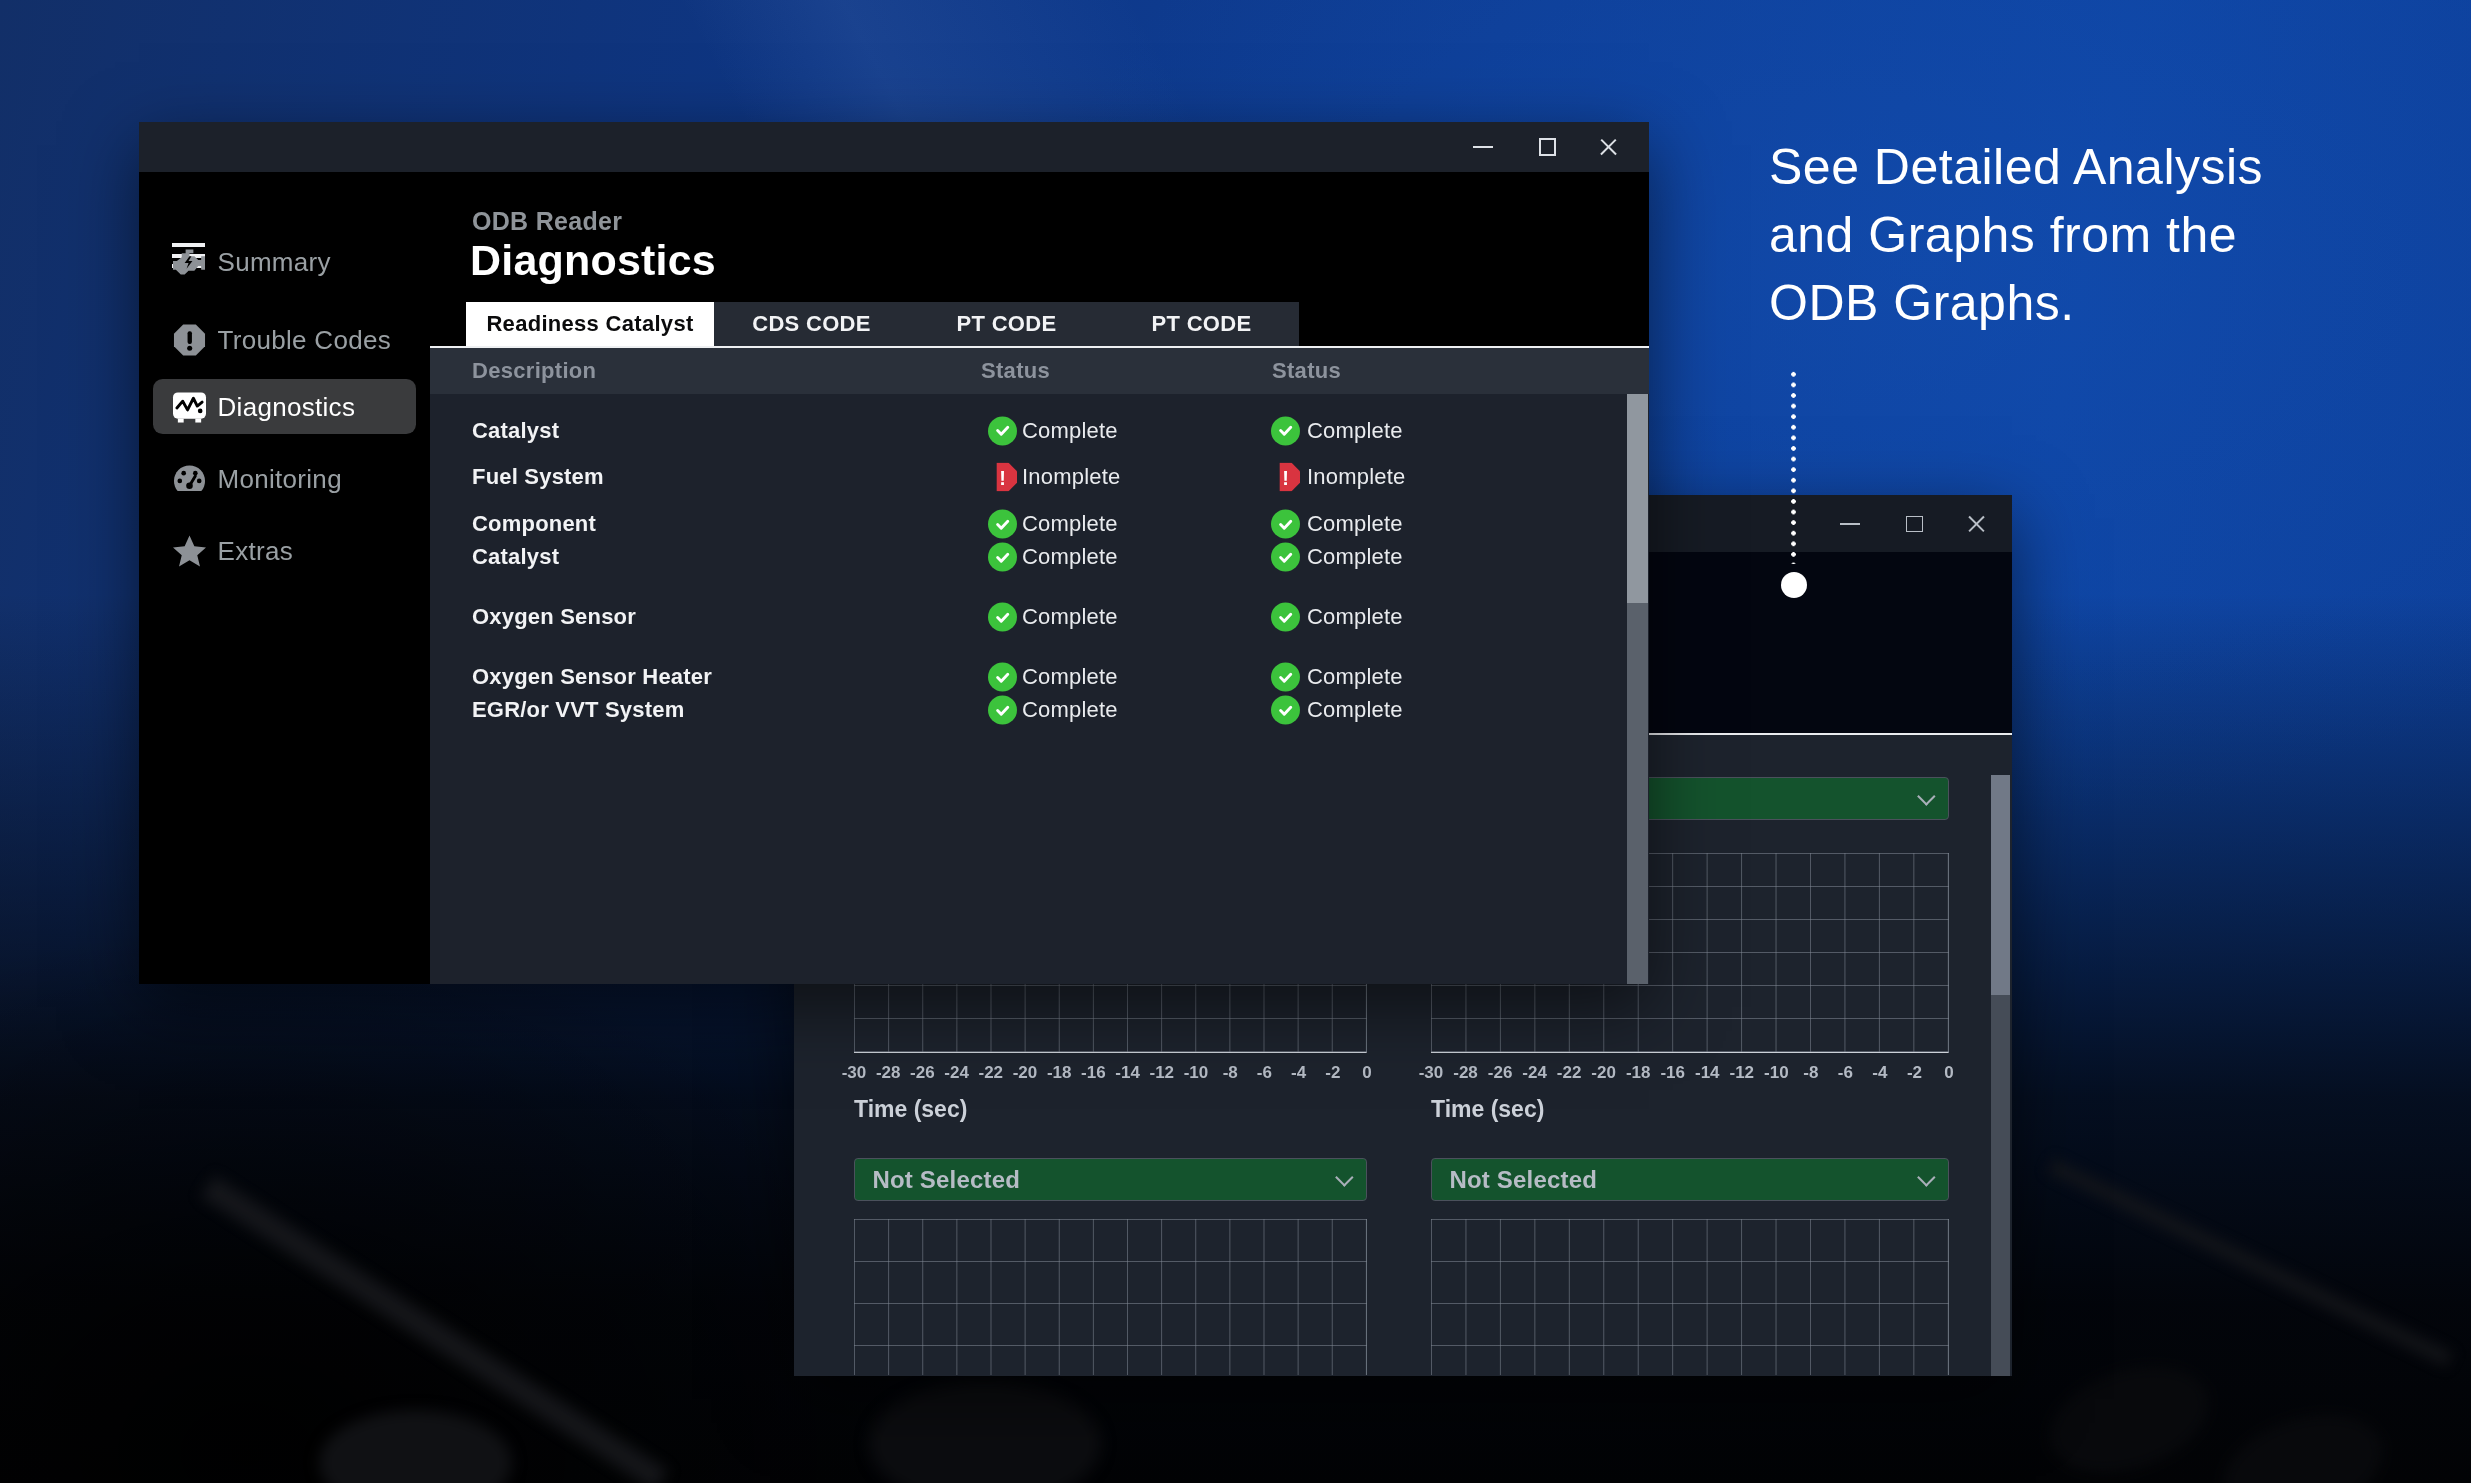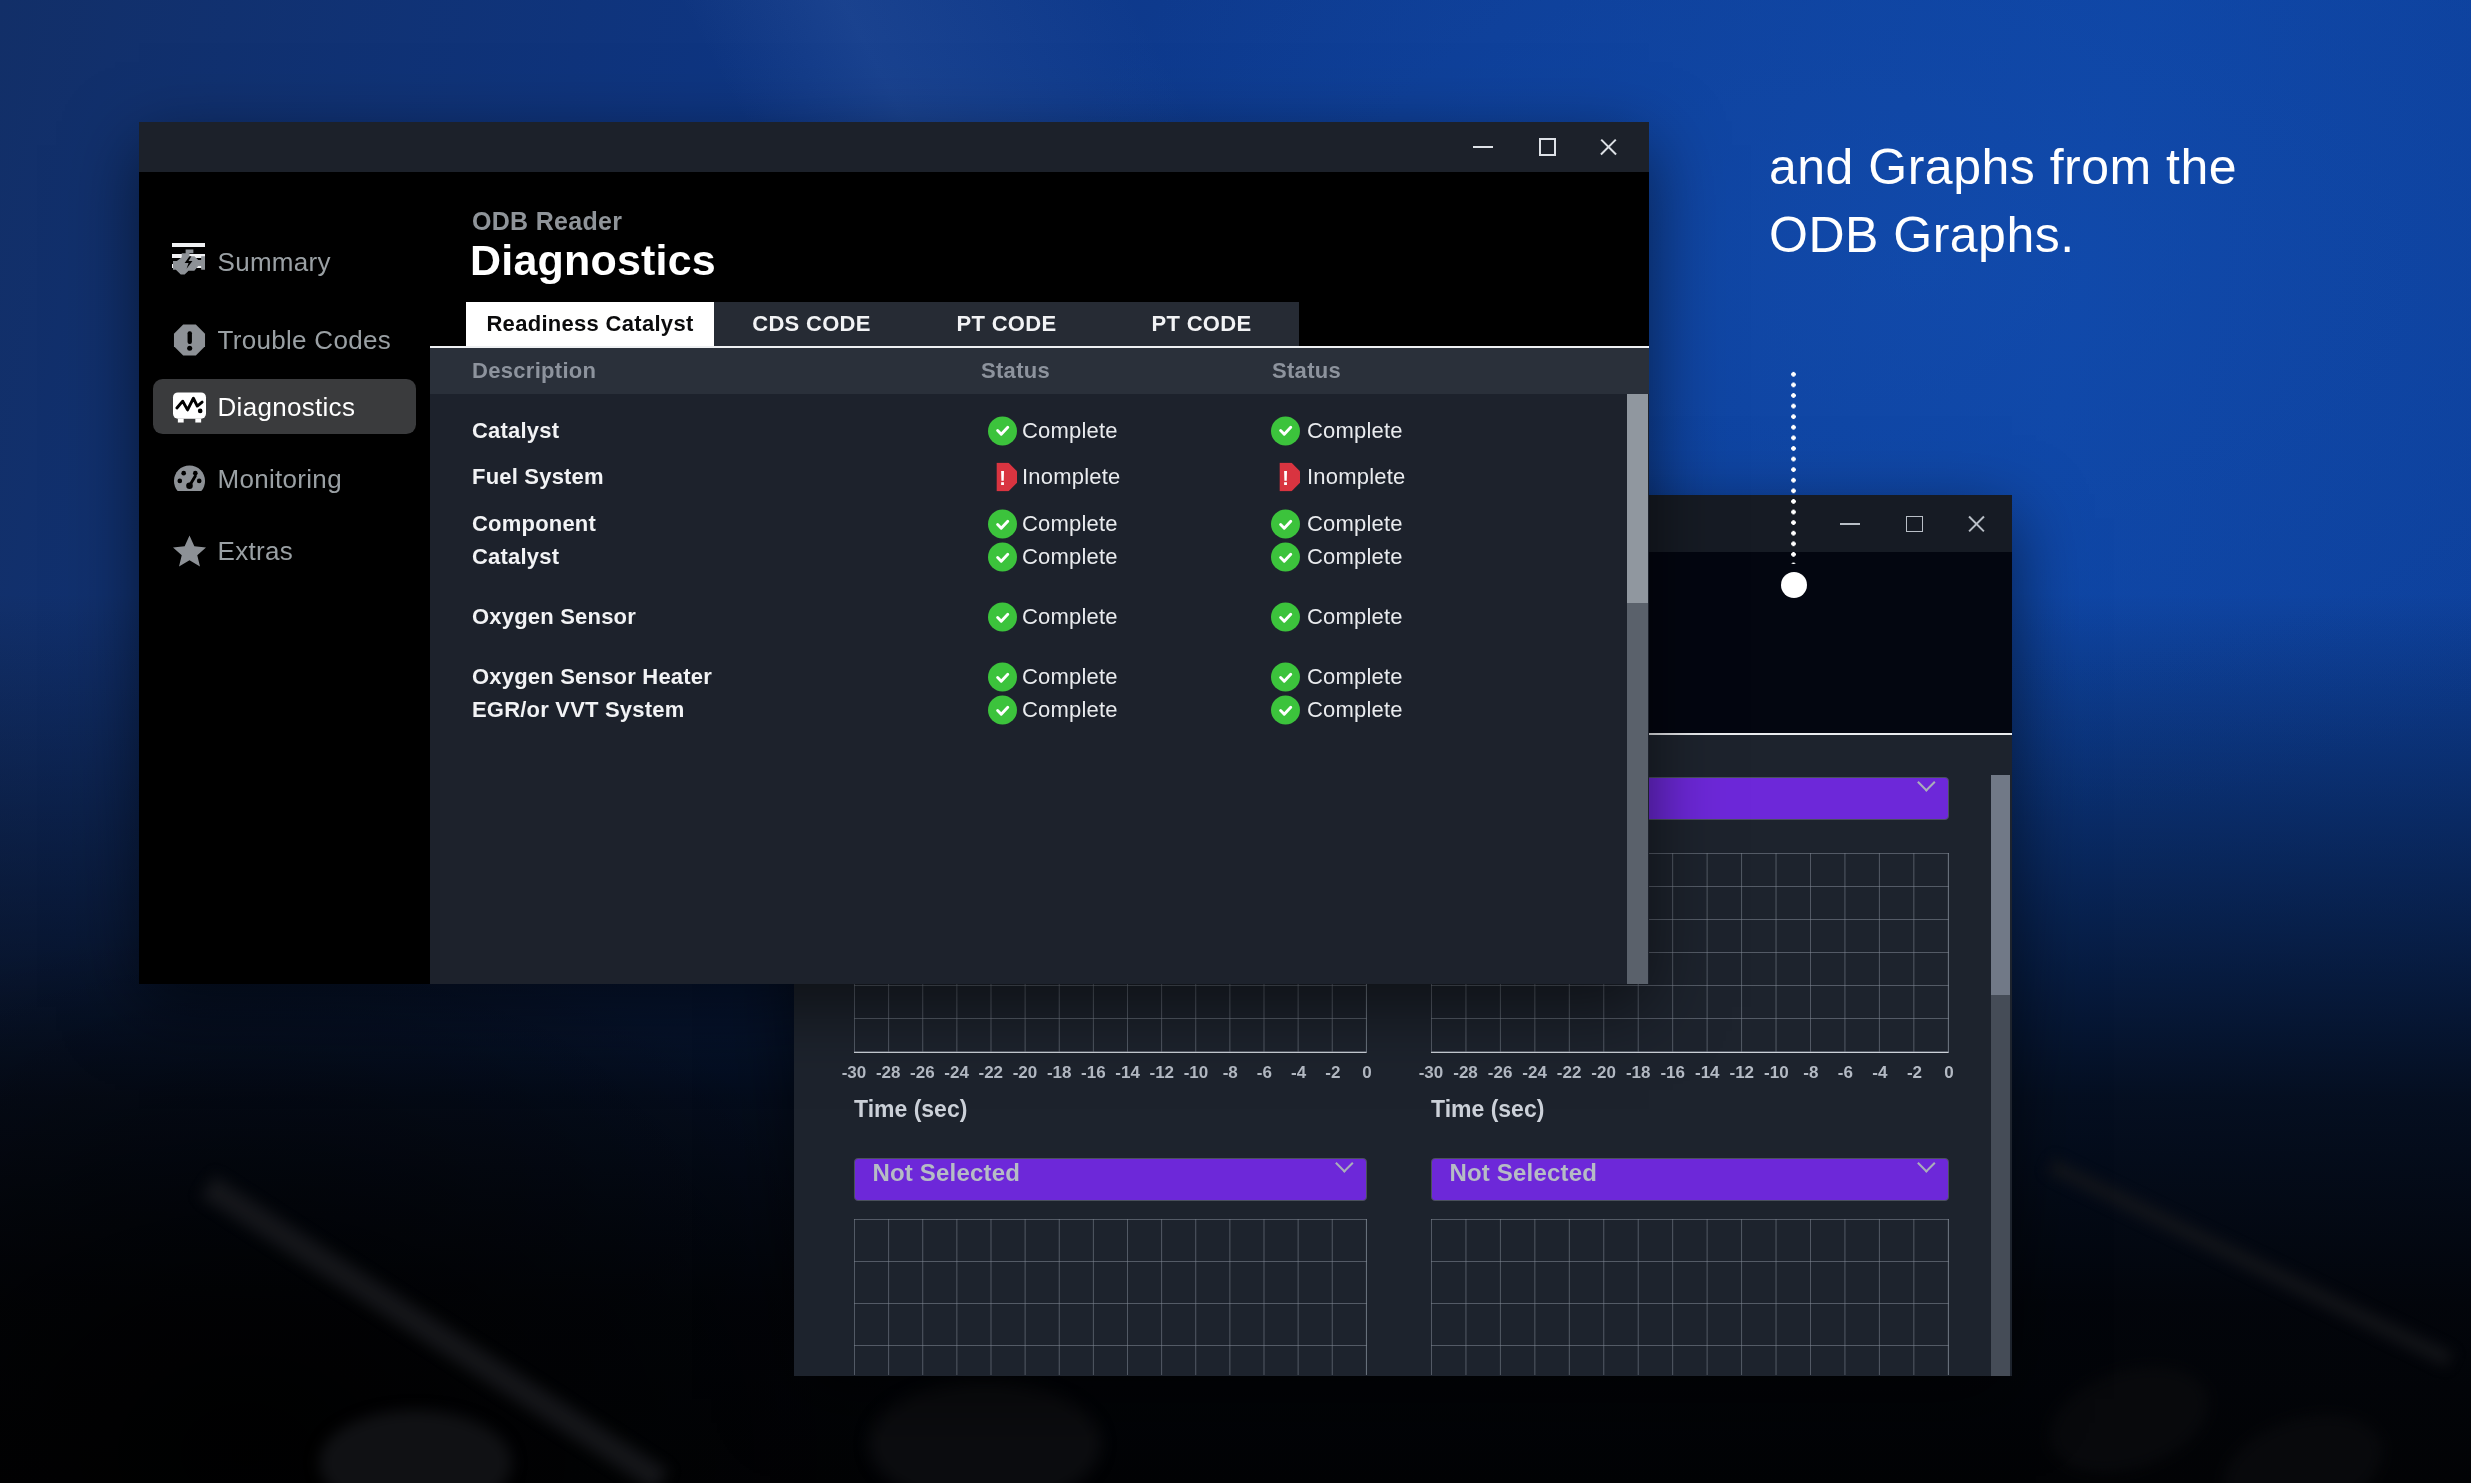--- a/index.html
+++ b/index.html
@@ -199,6 +199,7 @@
   </div>
 
   <div class="callout">
+    <div class="line">See Detailed Analysis</div>
     <div class="line">and Graphs from the</div>
     <div class="line">ODB Graphs.</div>
   </div>

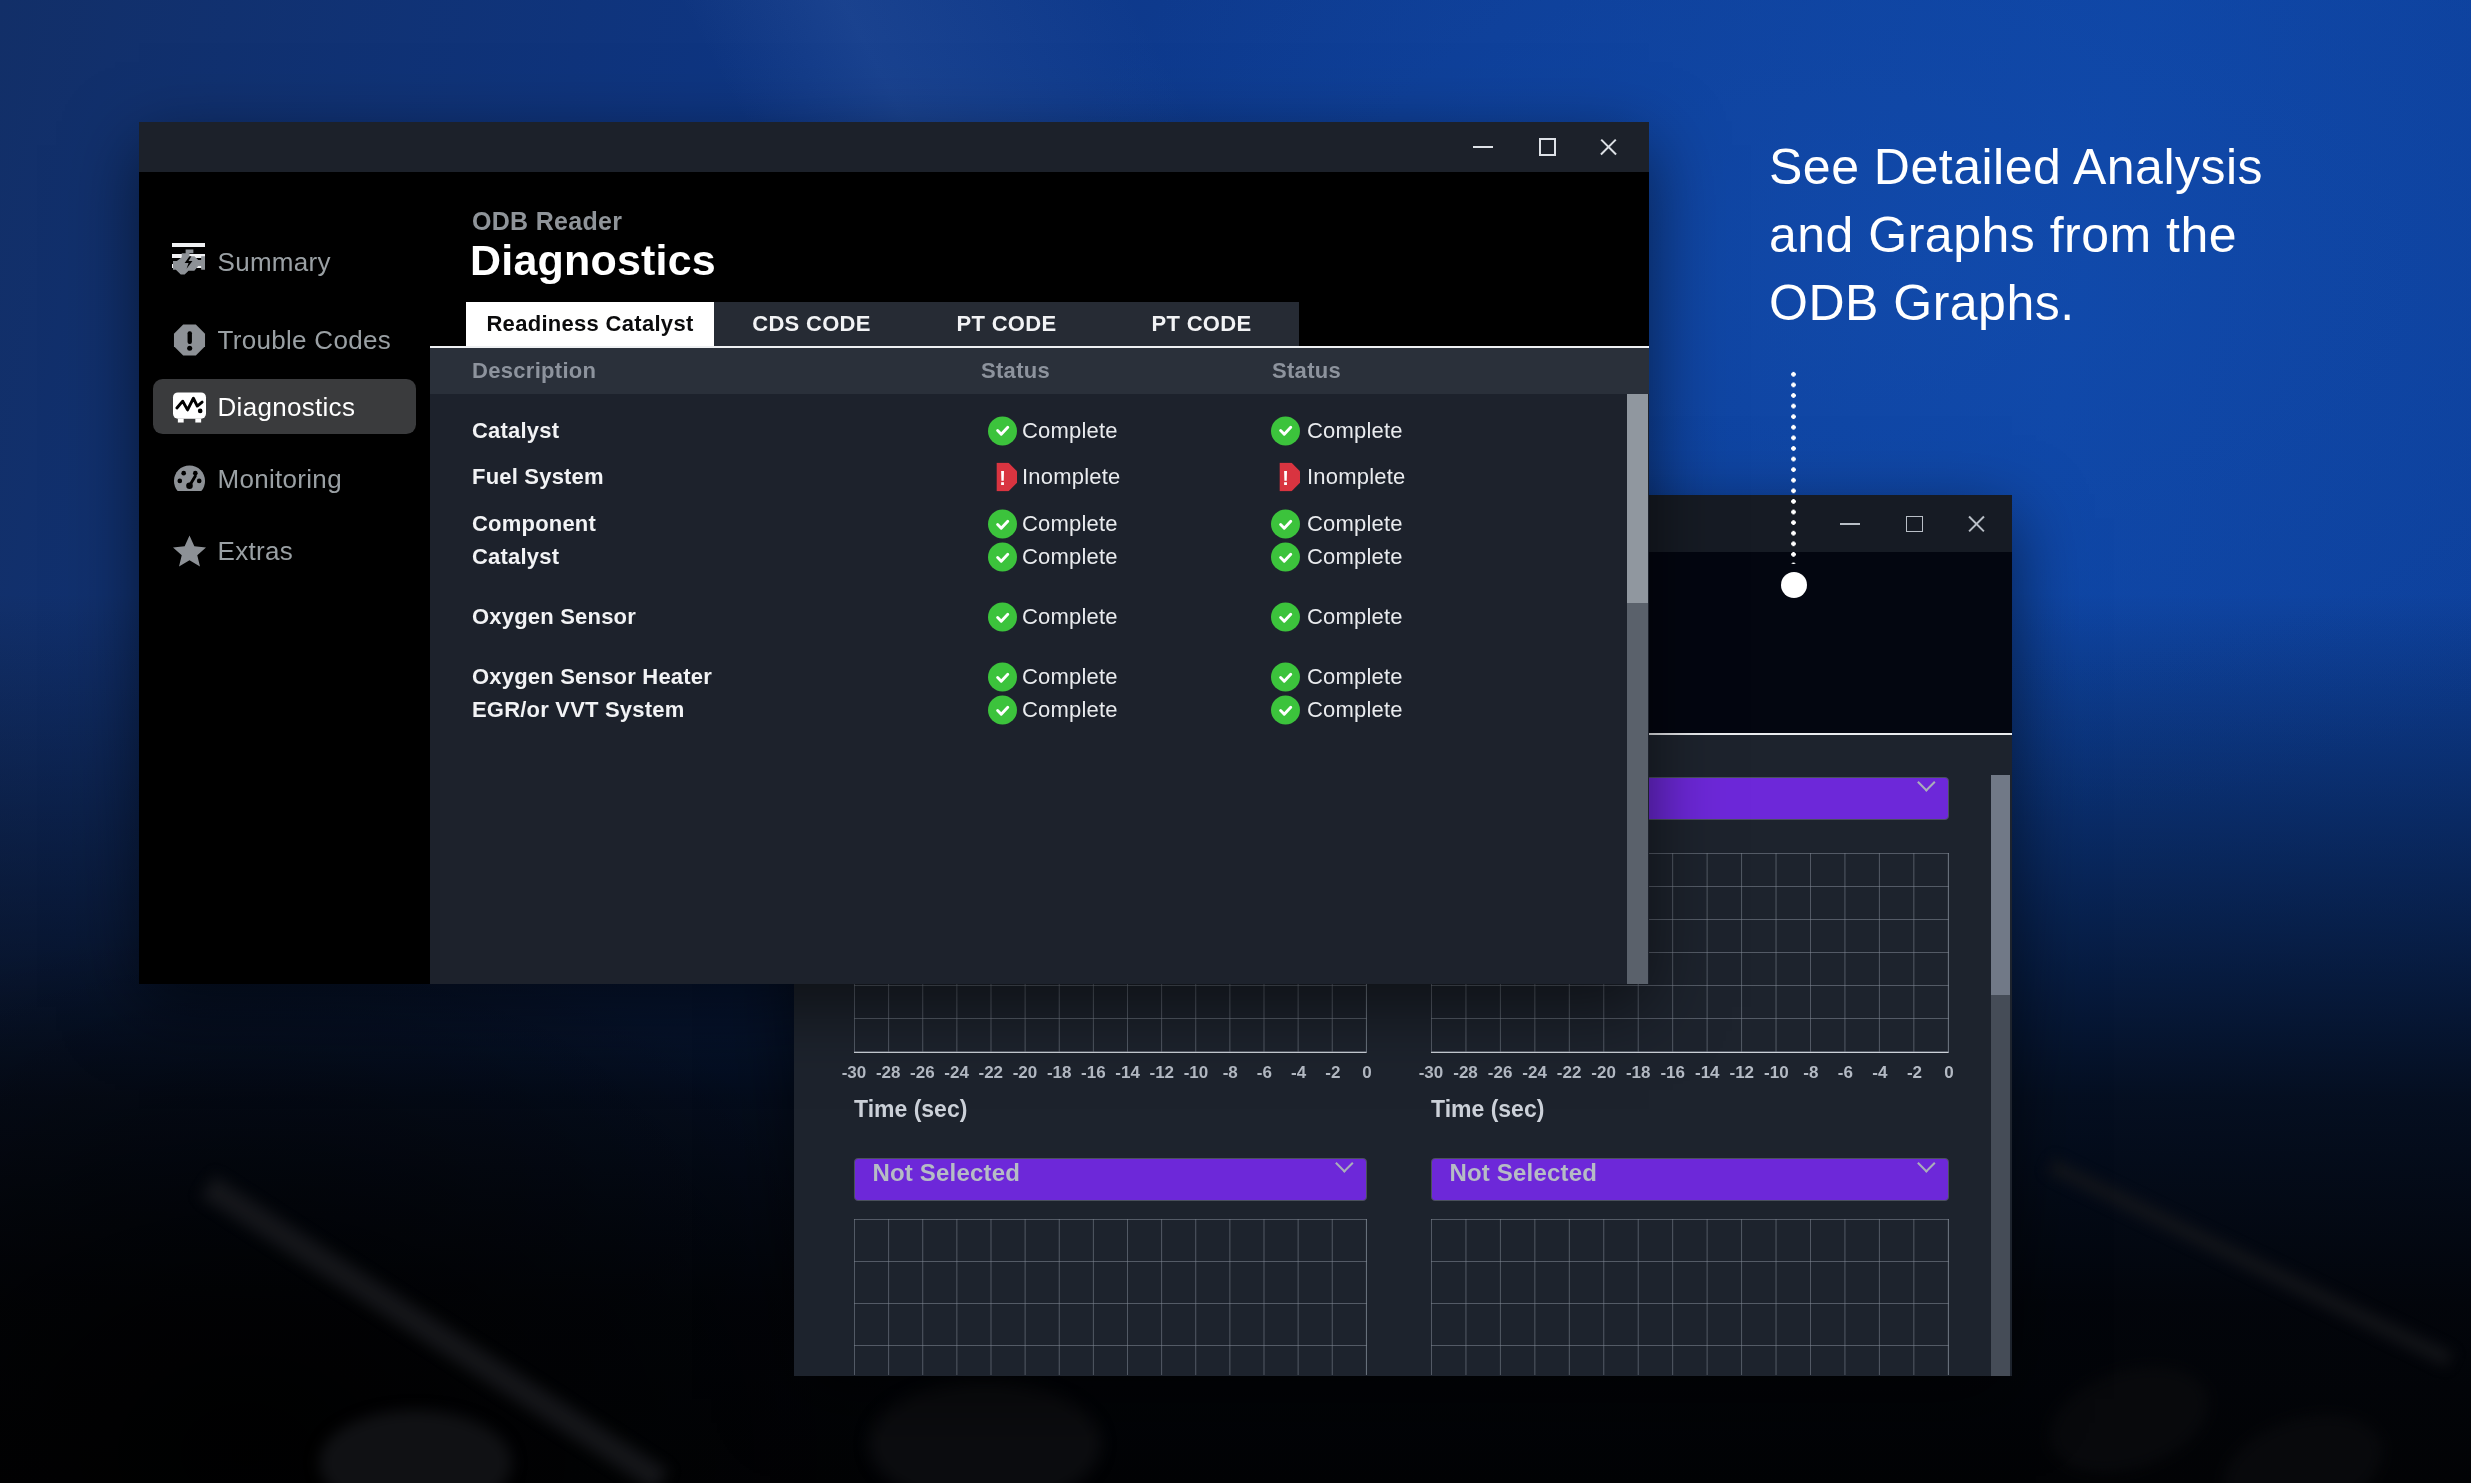--- a/index.html
+++ b/index.html
@@ -52,7 +52,7 @@
   #win2 .winbtn .glyph-close::before,#win2 .winbtn .glyph-close::after{background:#b9bfc7;height:1.9px;}
   .w2-header{position:absolute;left:0;top:57px;width:100%;height:181px;background:#030610;}
   .w2-divider{position:absolute;left:0;top:238px;width:100%;height:1.9px;background:#e9ebee;}
-  .dropdown{position:absolute;height:43px;background:#6d28d9;border:1px solid #4b515c;border-radius:3.9px;display:flex;align-items:flex-start;padding:0 17.4px;cursor:default;}
+  .dropdown{position:absolute;height:43px;background:#14532d;border:1px solid #4b515c;border-radius:3.9px;display:flex;align-items:center;padding:0 17.4px;cursor:default;}
   .dropdown .dd-label{font-size:24px;font-weight:700;color:#b6bcc5;letter-spacing:0.2px;flex:1;}
   .chev{width:12.6px;height:12.6px;border-right:2.4px solid #a9afb9;border-bottom:2.4px solid #a9afb9;transform:rotate(45deg) translateY(-2.9px);}
   .grid{position:absolute;background-color:transparent;

